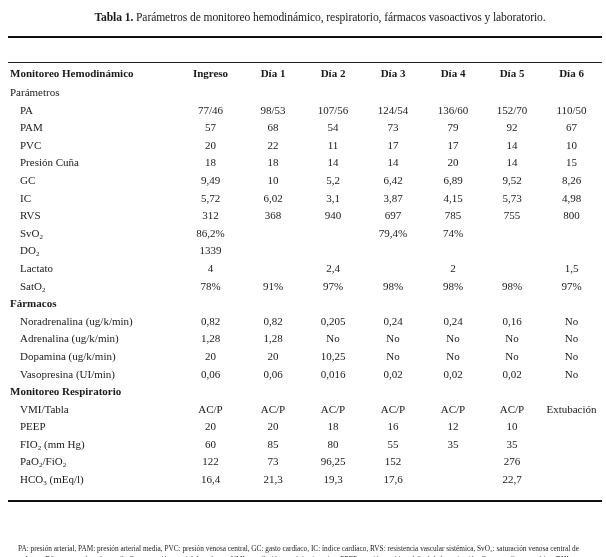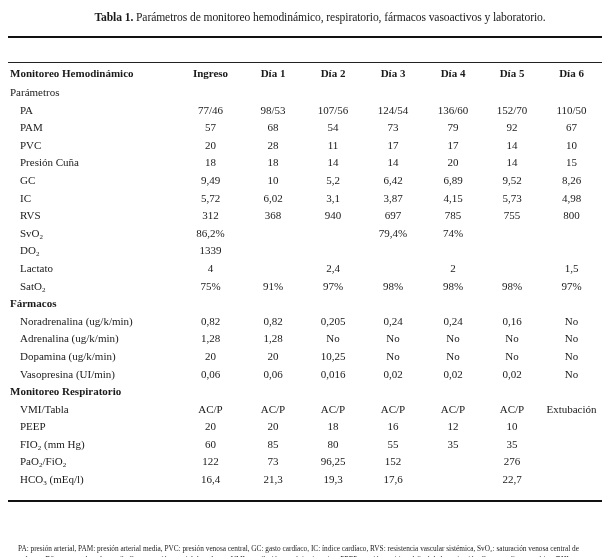--- a/index.html
+++ b/index.html
@@ -88,7 +88,7 @@
       <tr>
         <td class="label"><span>PVC</span></td>
         <td class="col">20</td>
-        <td class="col">28</td>
+        <td class="col">22</td>
         <td class="col">11</td>
         <td class="col">17</td>
         <td class="col">17</td>

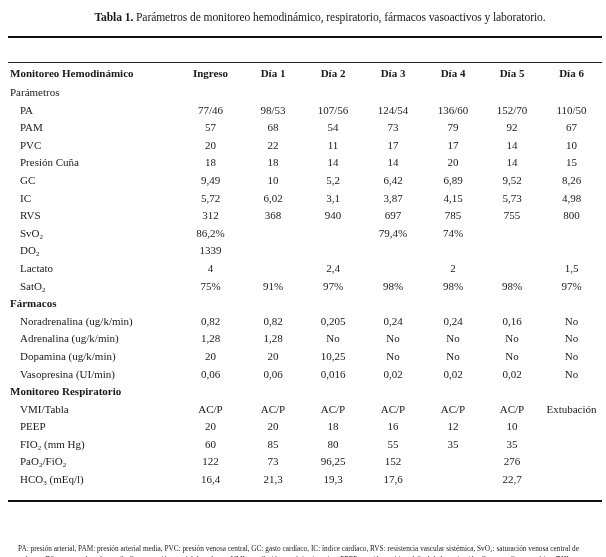--- a/index.html
+++ b/index.html
@@ -167,7 +167,7 @@
       </tr>
       <tr>
         <td class="label"><span>SatO</span><sub>2</sub></td>
-        <td class="col">75%</td>
+        <td class="col">78%</td>
         <td class="col">91%</td>
         <td class="col">97%</td>
         <td class="col">98%</td>

